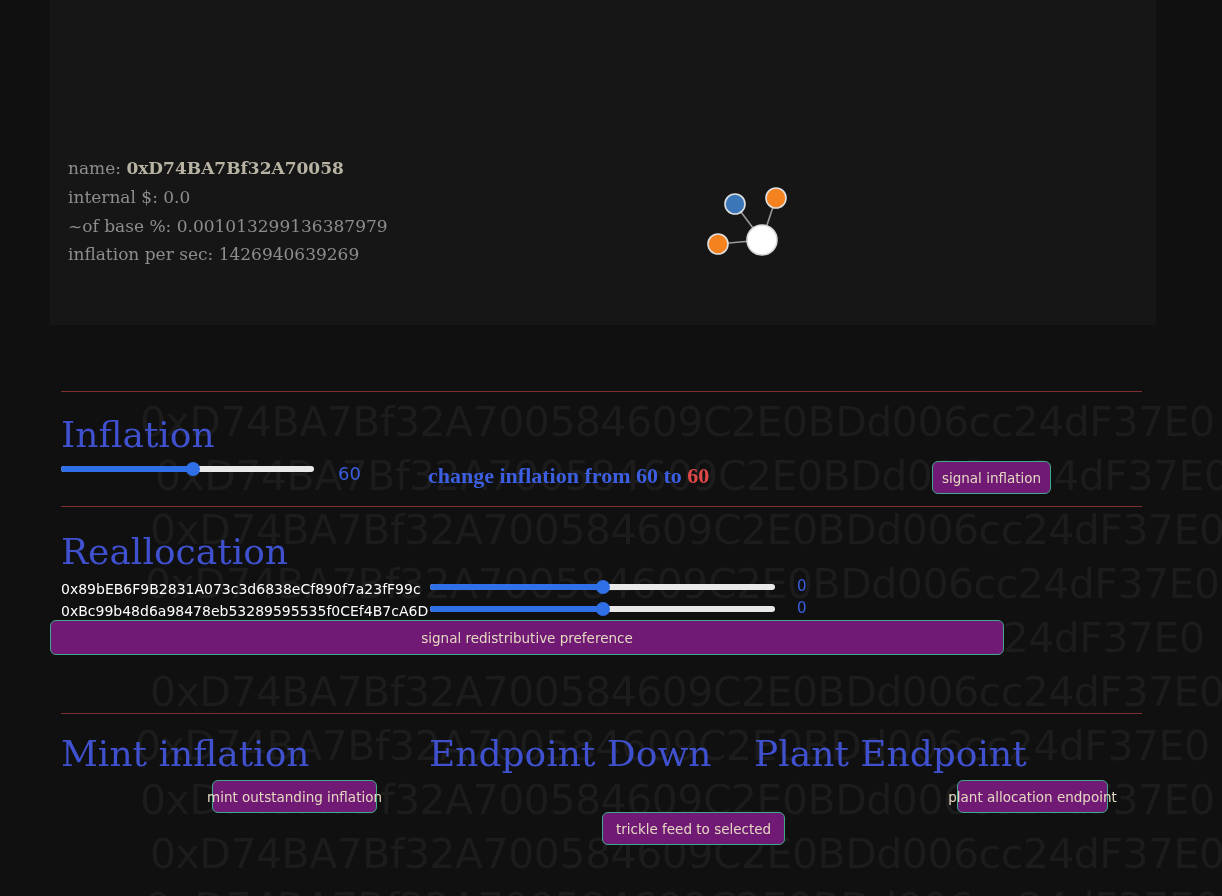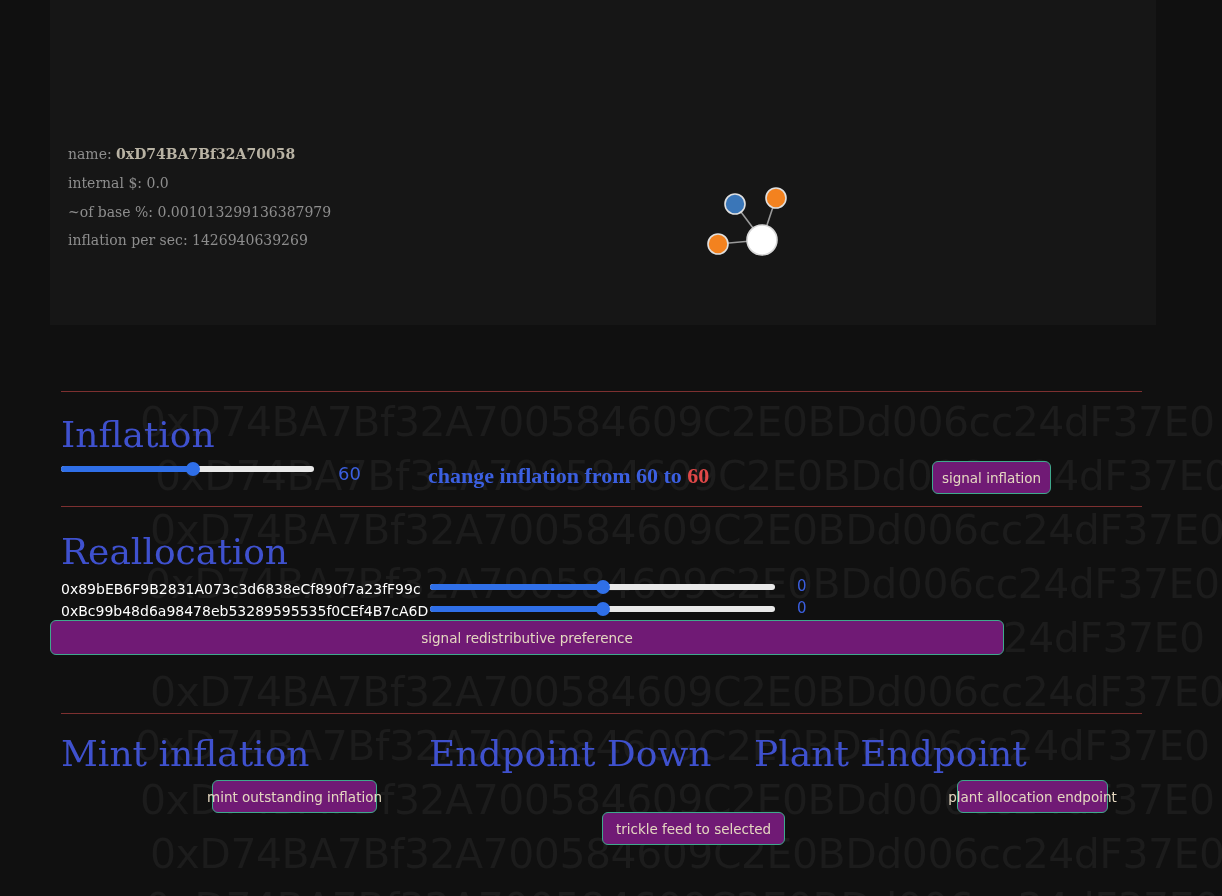--- a/index.html
+++ b/index.html
@@ -50,9 +50,9 @@
   #info-text {
     position: absolute;
     left: 18px;
-    top: 164px;
+    top: 178px;
     font-family: "DejaVu Serif", "Liberation Serif", serif;
-    font-size: 14px;
+    font-size: 17px;
     line-height: 28.8px;
     color: #8d8d8d;
   }

